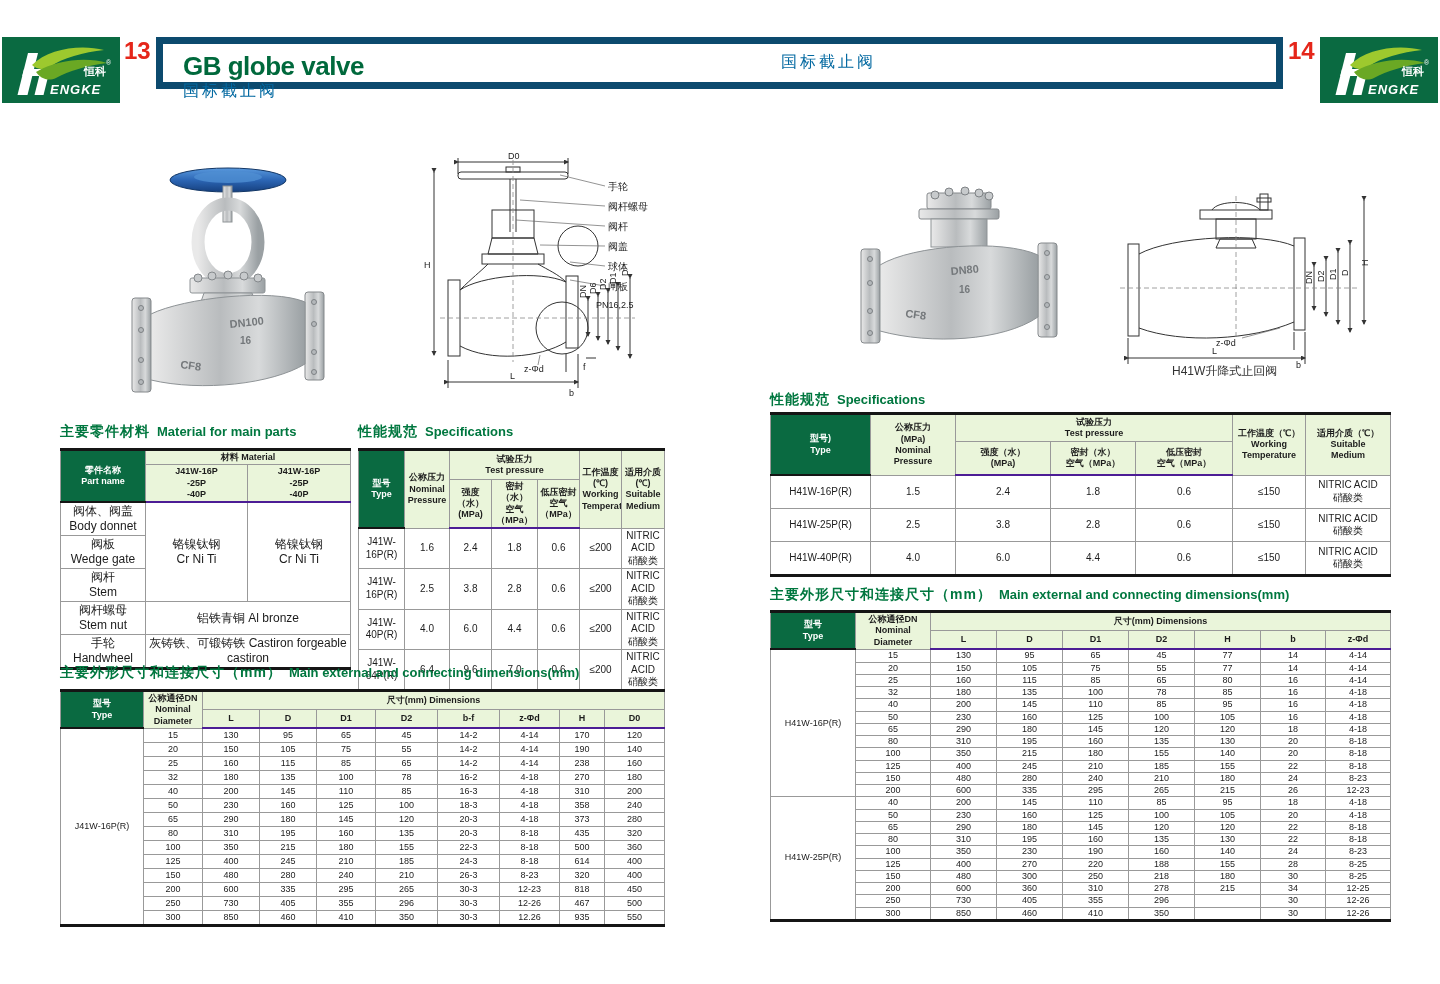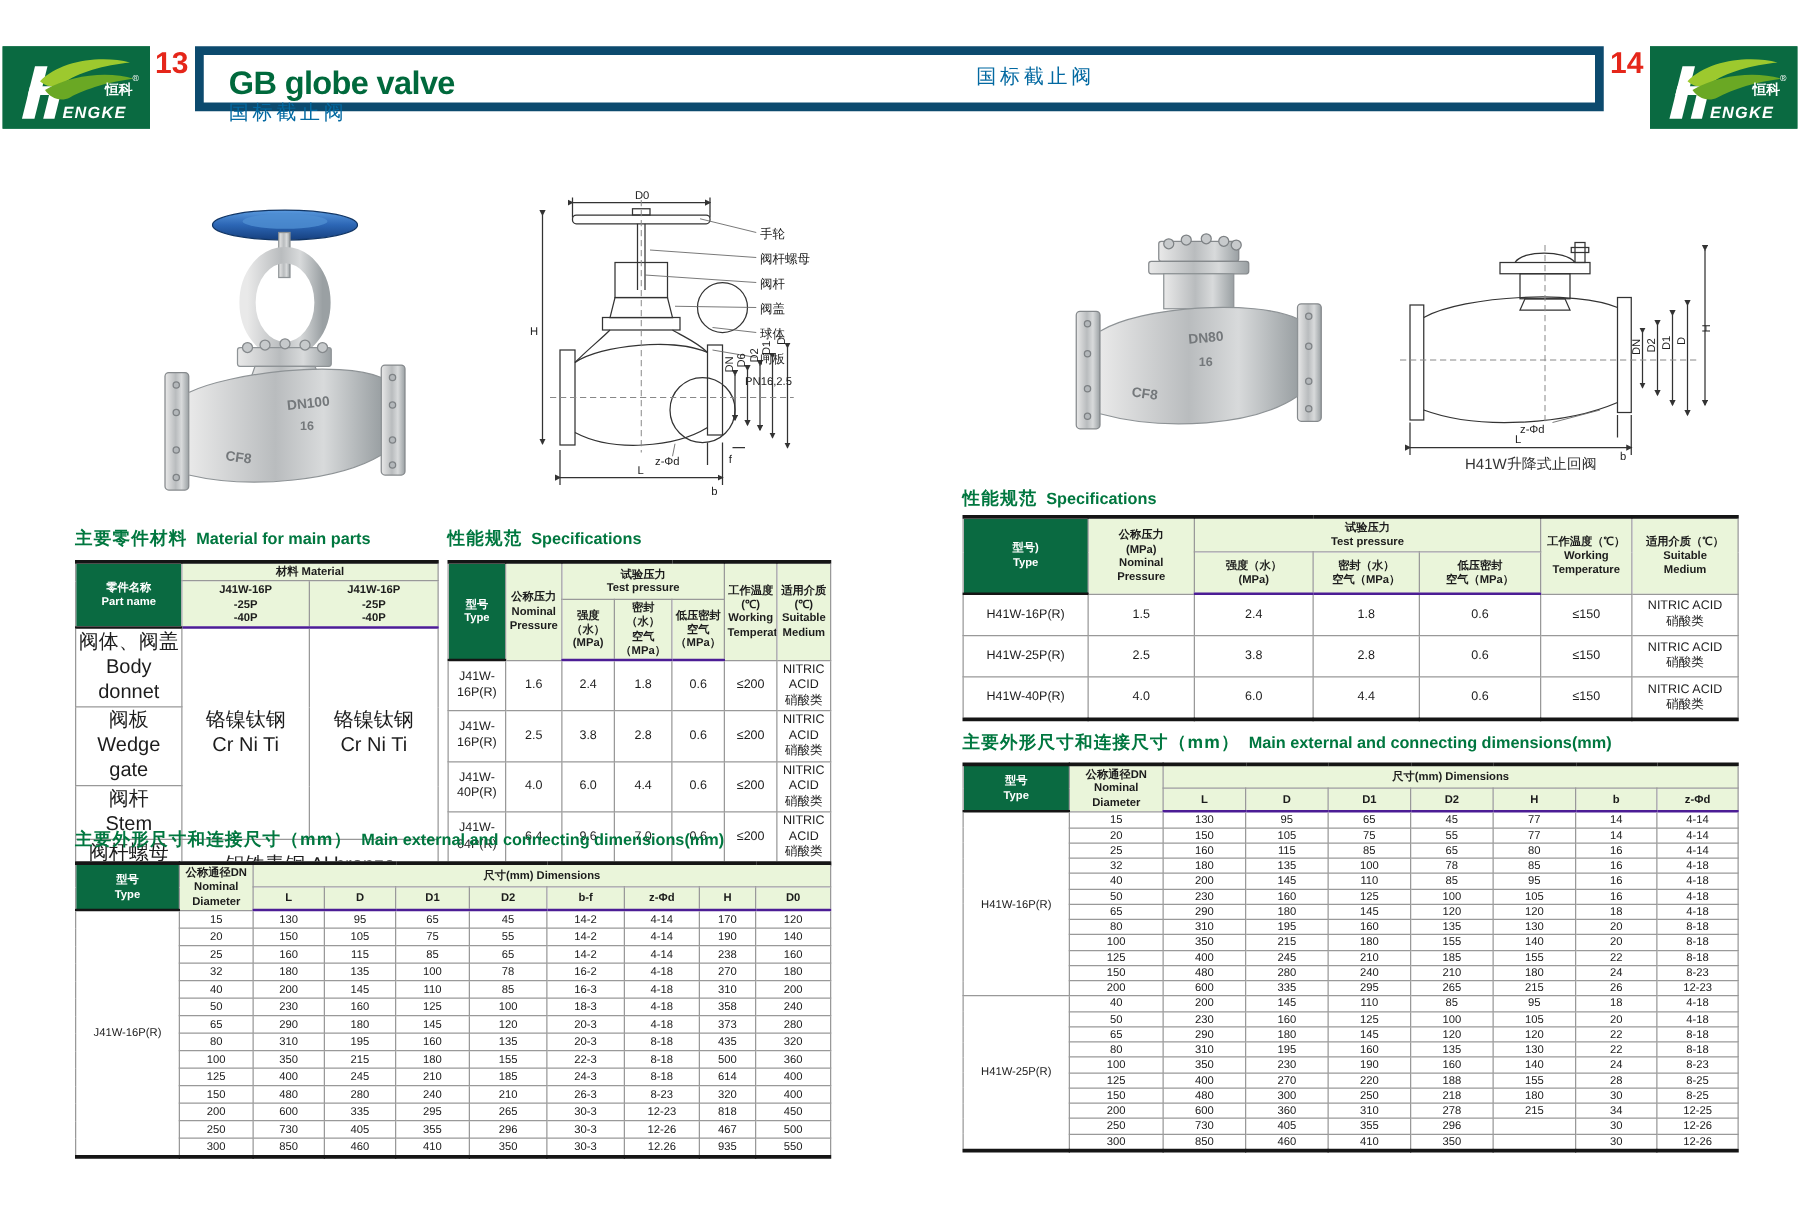--- a/index.html
+++ b/index.html
@@ -27,7 +27,7 @@
   .dk{background:#0a6a41;color:#fff !important;}
   .lt{background:#eaf5da;}
   .sm{font-size:8px;}
-  .mat tbody td{height:23px;font-size:16px;}
+  .mat tbody td{height:23px;font-size:12px;}
   .specL thead tr:first-child td{height:26px;}
   .specL thead tr:last-child td{height:34px;}
   .specL tbody td{height:25px;font-size:10px;}

